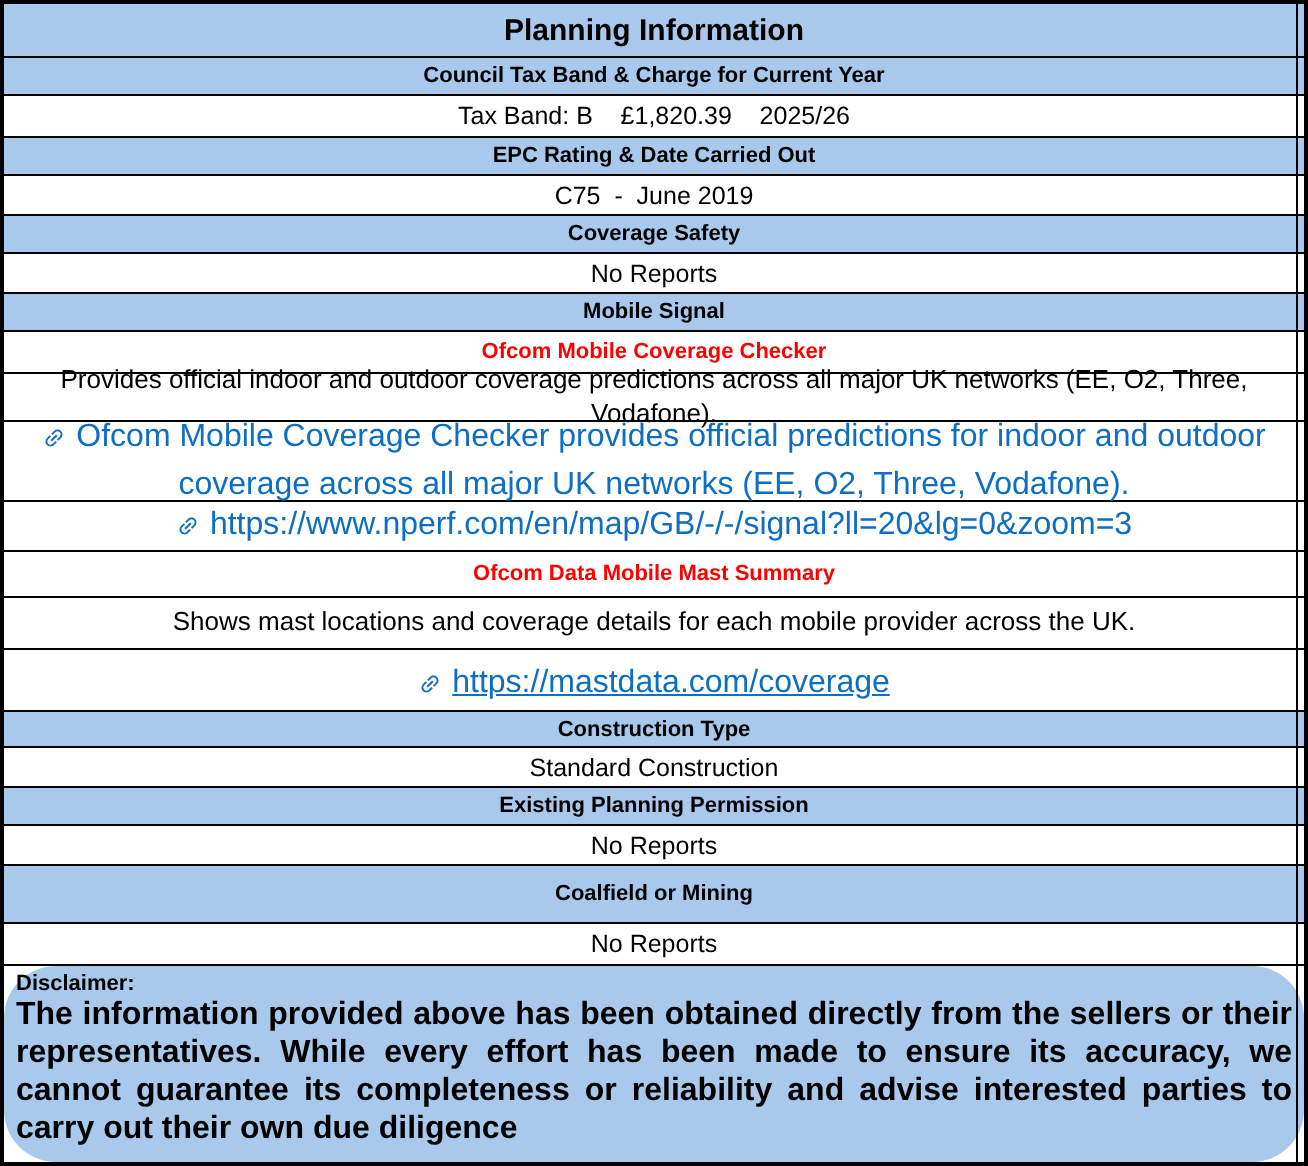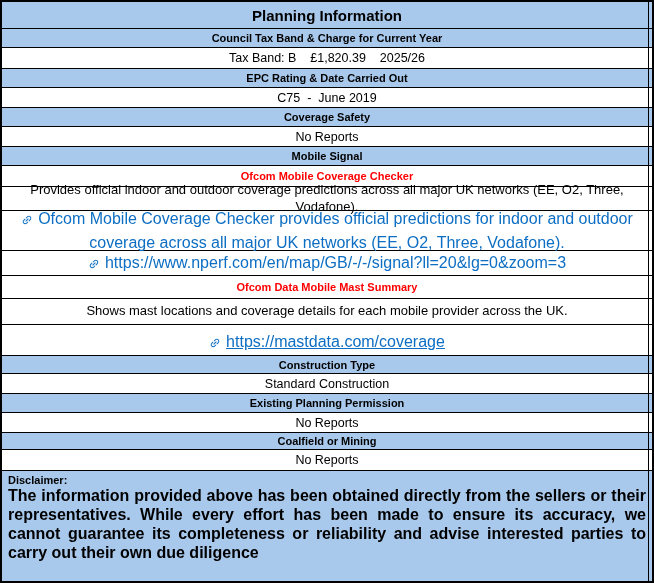--- a/index.html
+++ b/index.html
@@ -119,7 +119,7 @@
     <span class="val">No Reports</span>
   </div>
 
-  <div class="row blue" style="height:17px">
+  <div class="row blue" style="height:29px">
     <span class="hdr">Coalfield or Mining</span>
   </div>
   <div class="row" style="height:21px">

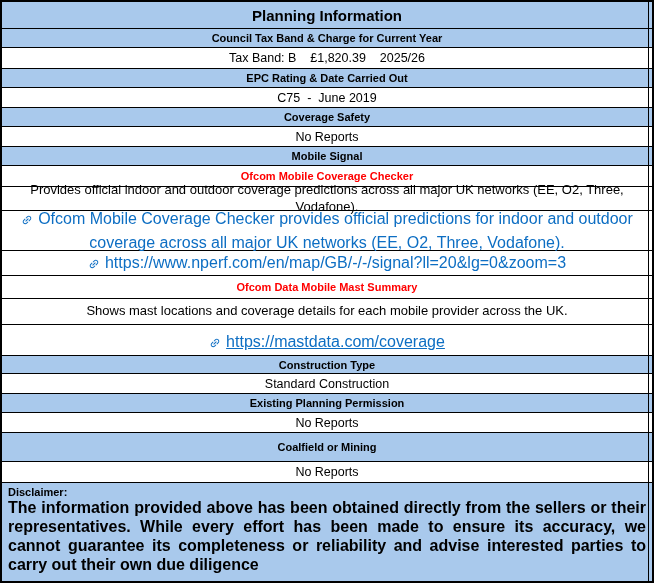--- a/index.html
+++ b/index.html
@@ -29,7 +29,7 @@
   .disclaimer{
     flex:1 1 auto;border-bottom:none;
     flex-direction:column;align-items:stretch;justify-content:flex-start;
-    text-align:left;padding:3px 6px 0 6px;
+    text-align:left;padding:3px 6px 0 6px;border-radius:26px;
   }
   .disclaimer .d-label{font-size:11px;font-weight:bold;line-height:1.18;}
   .disclaimer .d-text{font-size:16px;font-weight:bold;line-height:1.18;text-align:justify;}

